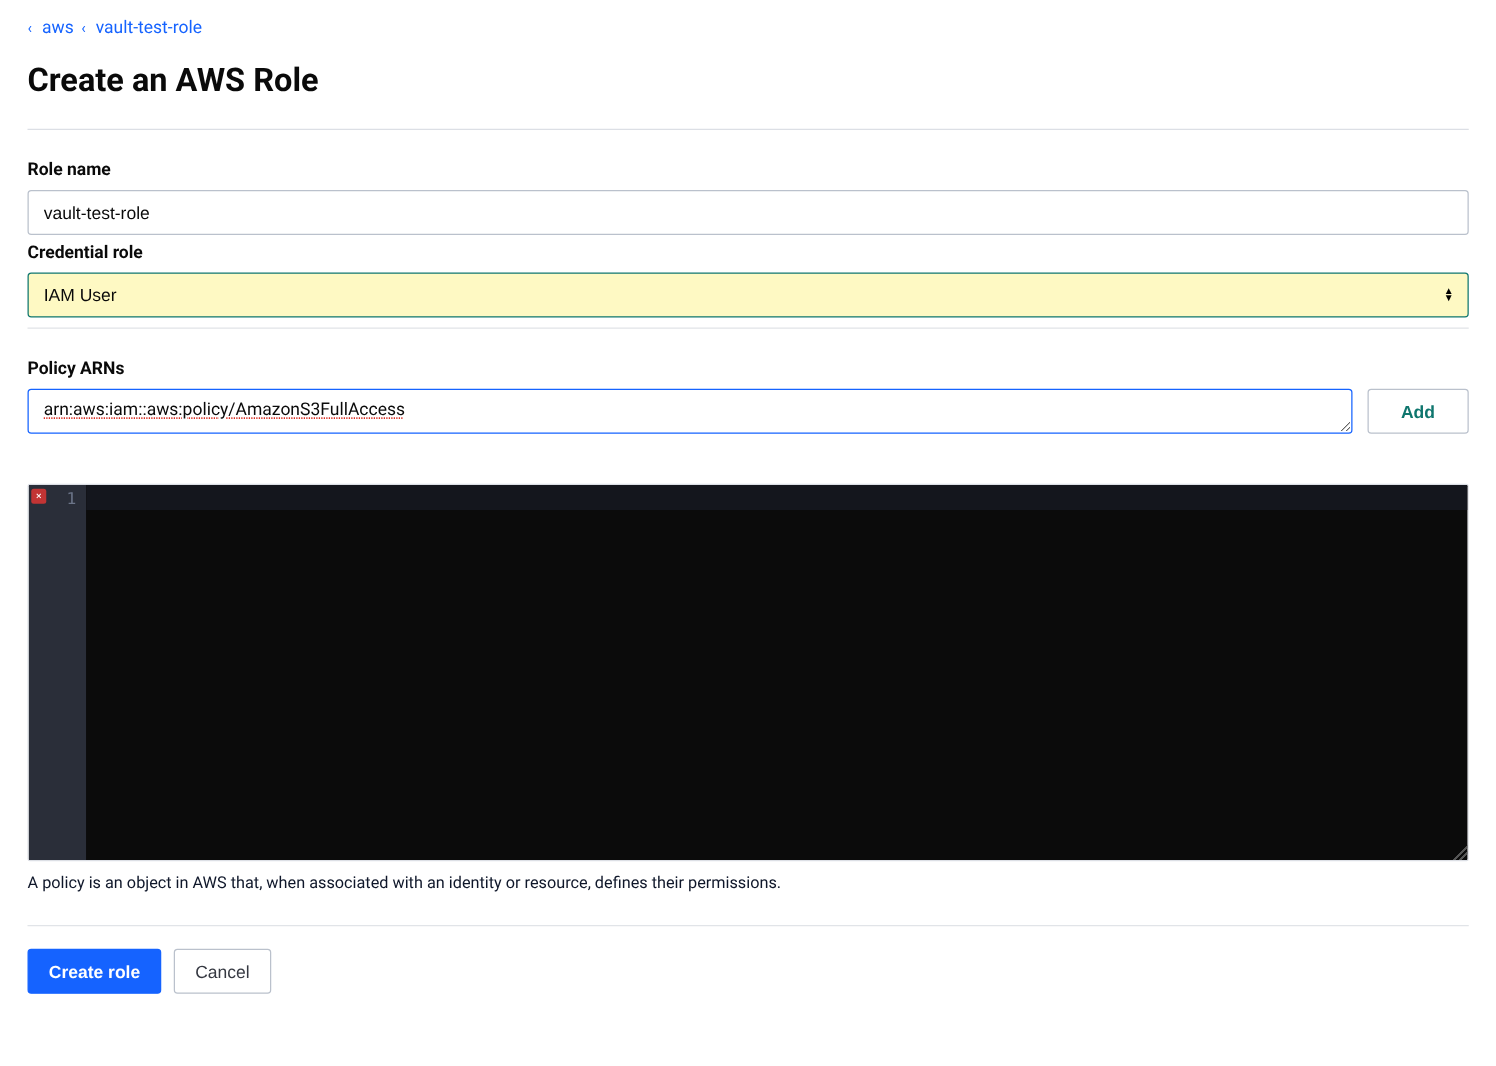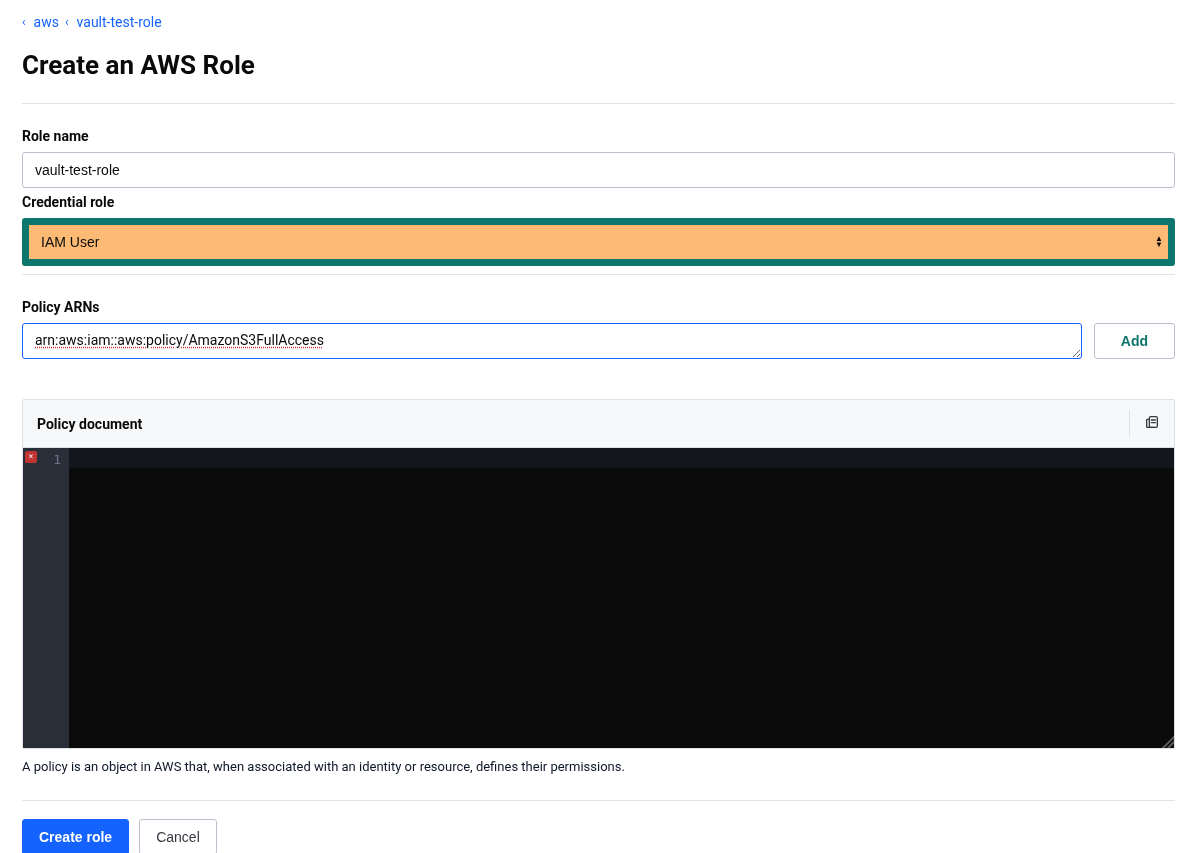--- a/index.html
+++ b/index.html
@@ -49,9 +49,9 @@
       width: 100%;
       padding: 9px 12px;
       font-size: 14px;
-      border: 7px solid #0f766e;
-      border-radius: 3px;
-      background: #fdba74;
+      border: 1px solid #0f766e;
+      border-radius: 3px;
+      background: #fef9c3;
       color: #0a0a0a;
       appearance: none;
       -webkit-appearance: none;

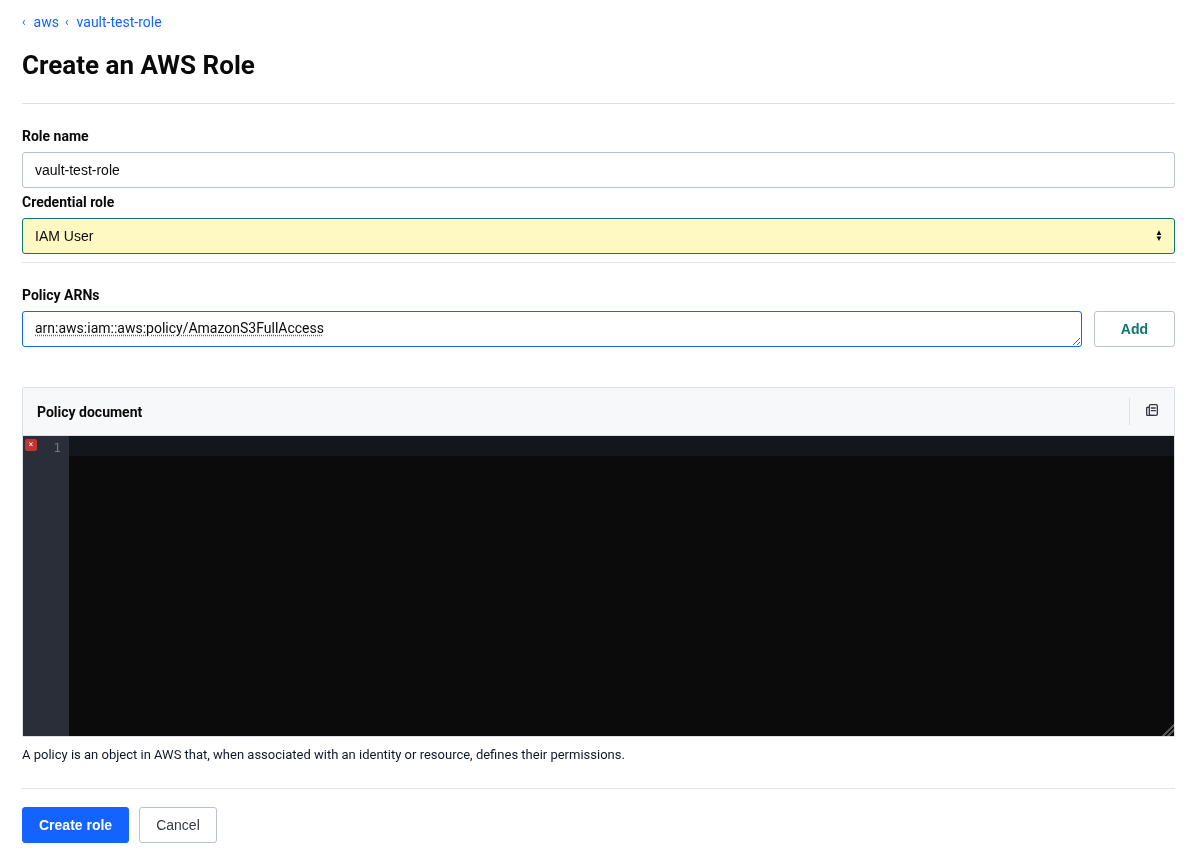--- a/index.html
+++ b/index.html
@@ -247,17 +247,6 @@
 </div>
 
 <div class="editor-panel">
-  <div class="editor-header">
-    <span class="title">Policy document</span>
-    <button class="copy-btn" aria-label="Copy">
-      <svg width="16" height="16" viewBox="0 0 24 24" fill="none" stroke="currentColor" stroke-width="2" stroke-linecap="round" stroke-linejoin="round">
-        <rect x="8" y="4" width="12" height="16" rx="2"></rect>
-        <path d="M8 8H5a1 1 0 0 0-1 1v10a1 1 0 0 0 1 1h10"></path>
-        <line x1="11" y1="9" x2="17" y2="9"></line>
-        <line x1="11" y1="13" x2="17" y2="13"></line>
-      </svg>
-    </button>
-  </div>
   <div class="code-editor">
     <div class="gutter">
       <span class="err-badge">×</span>

